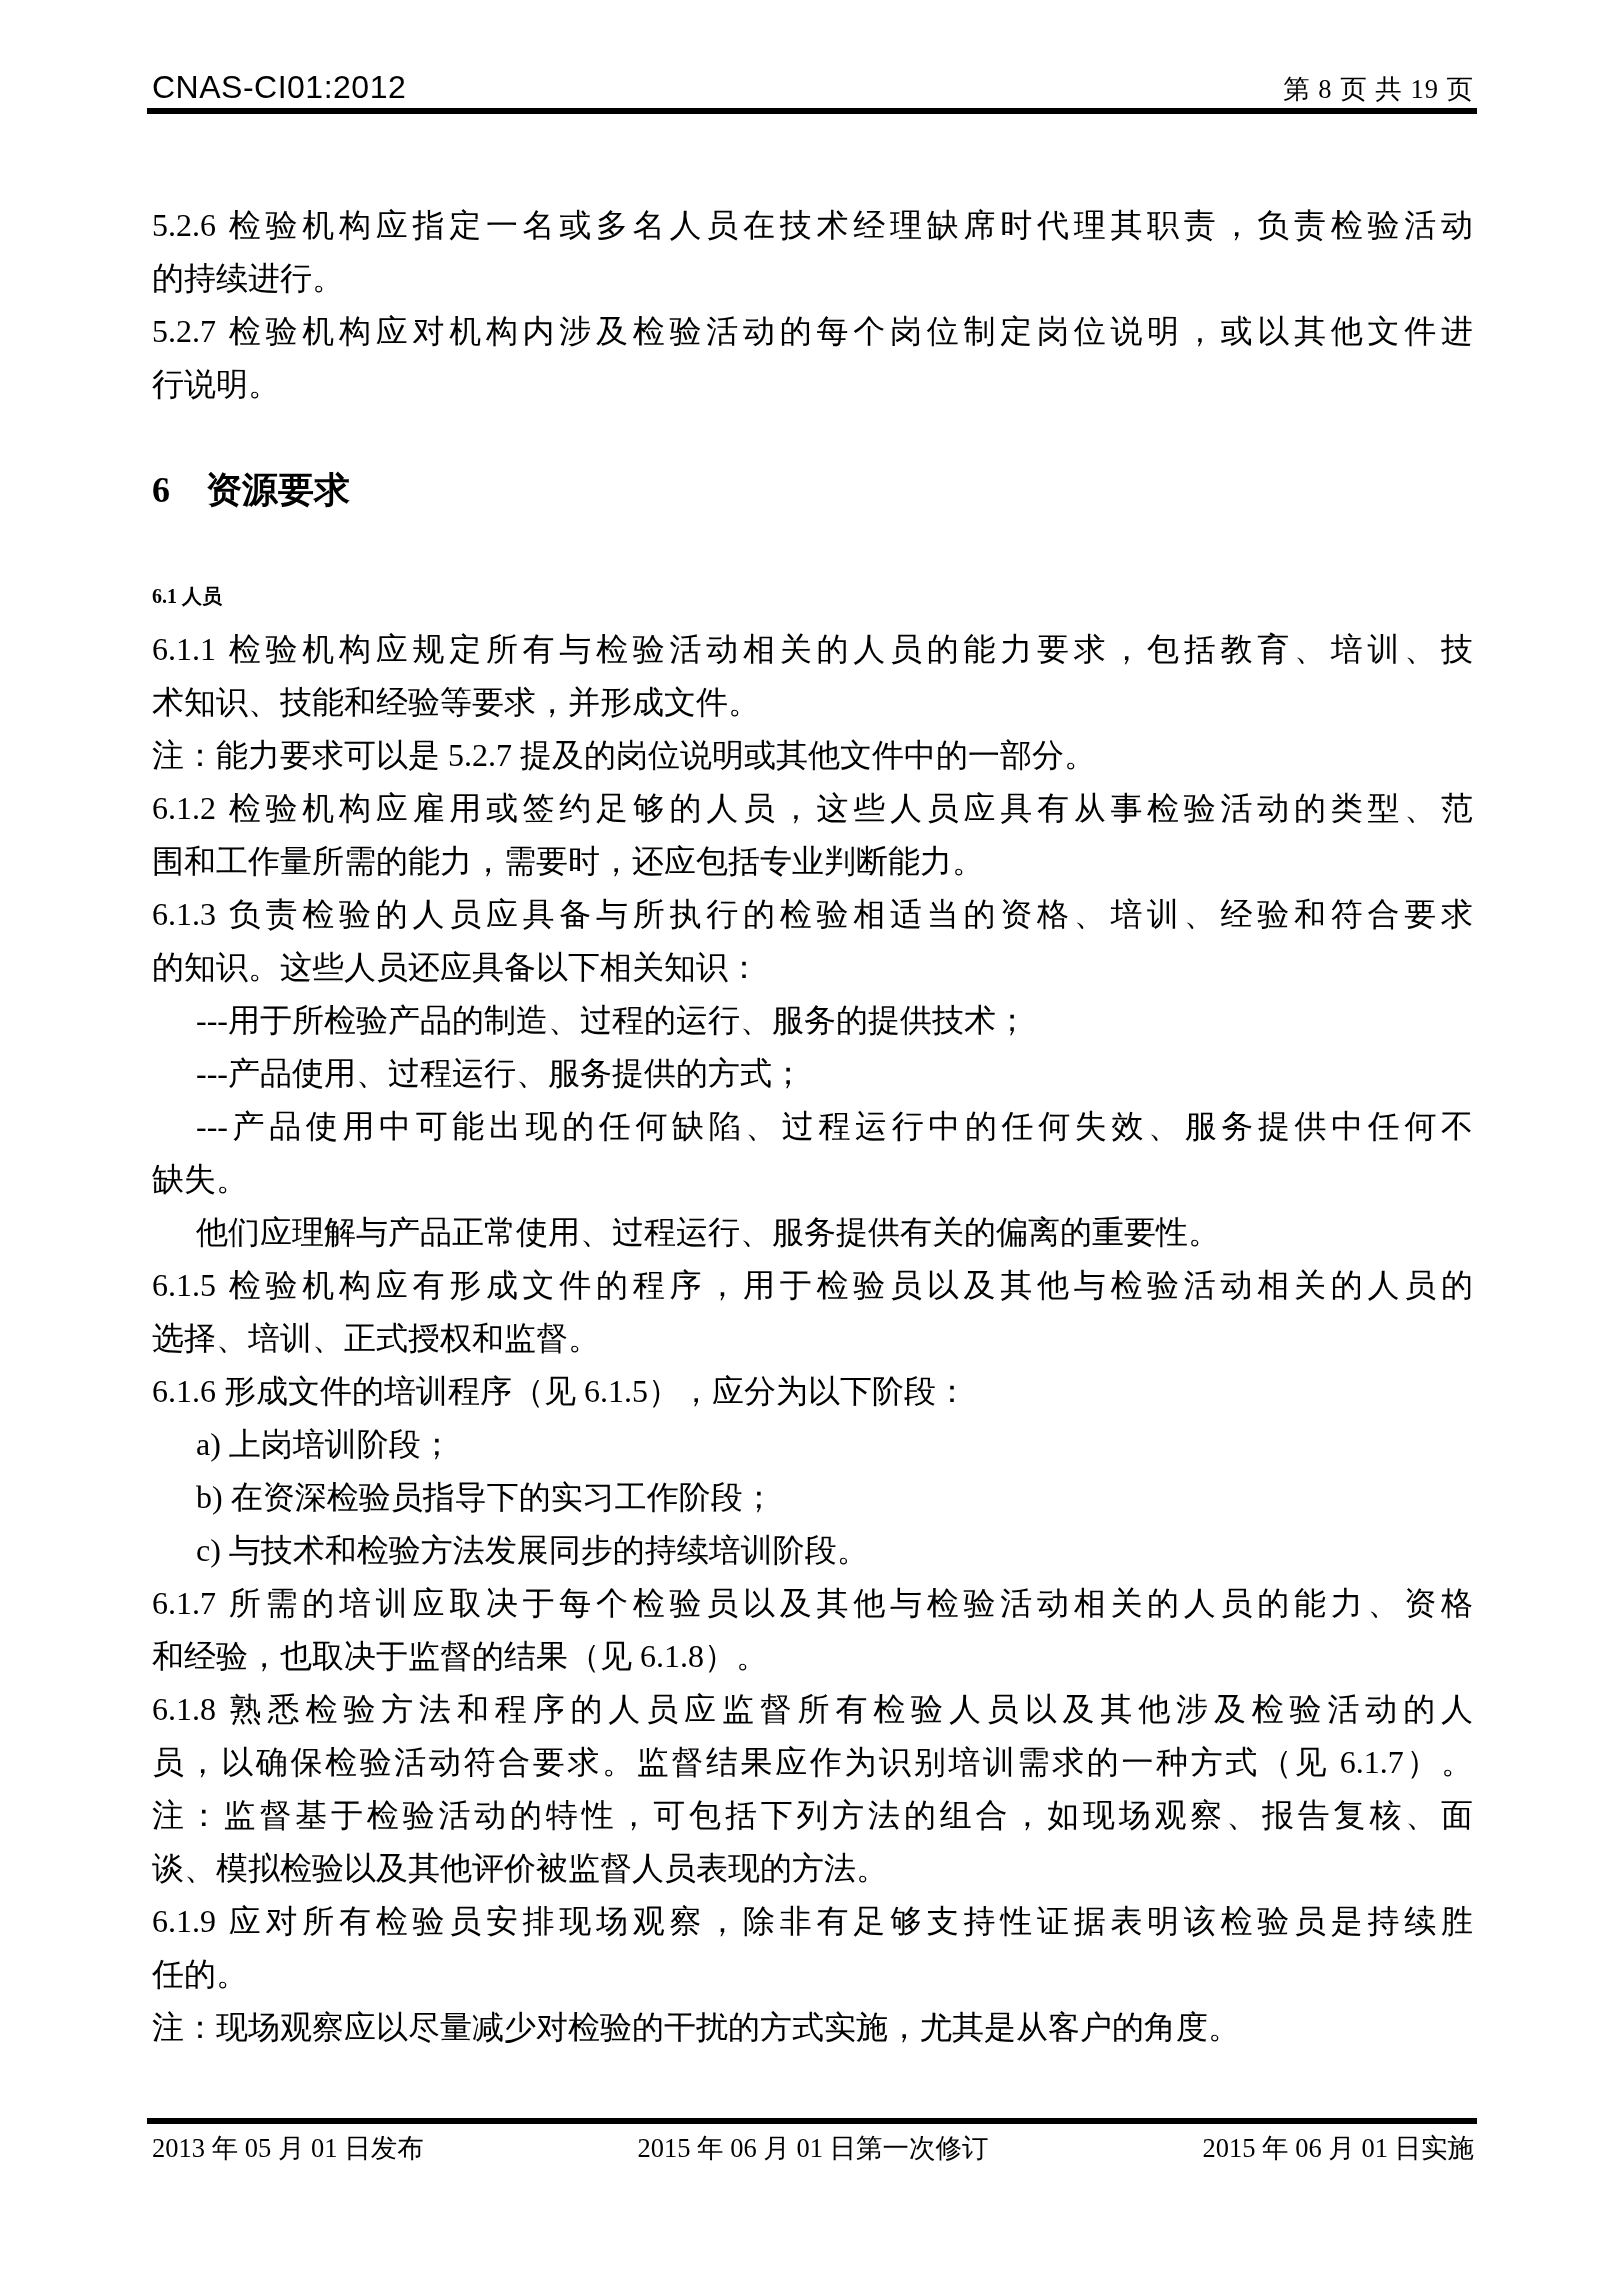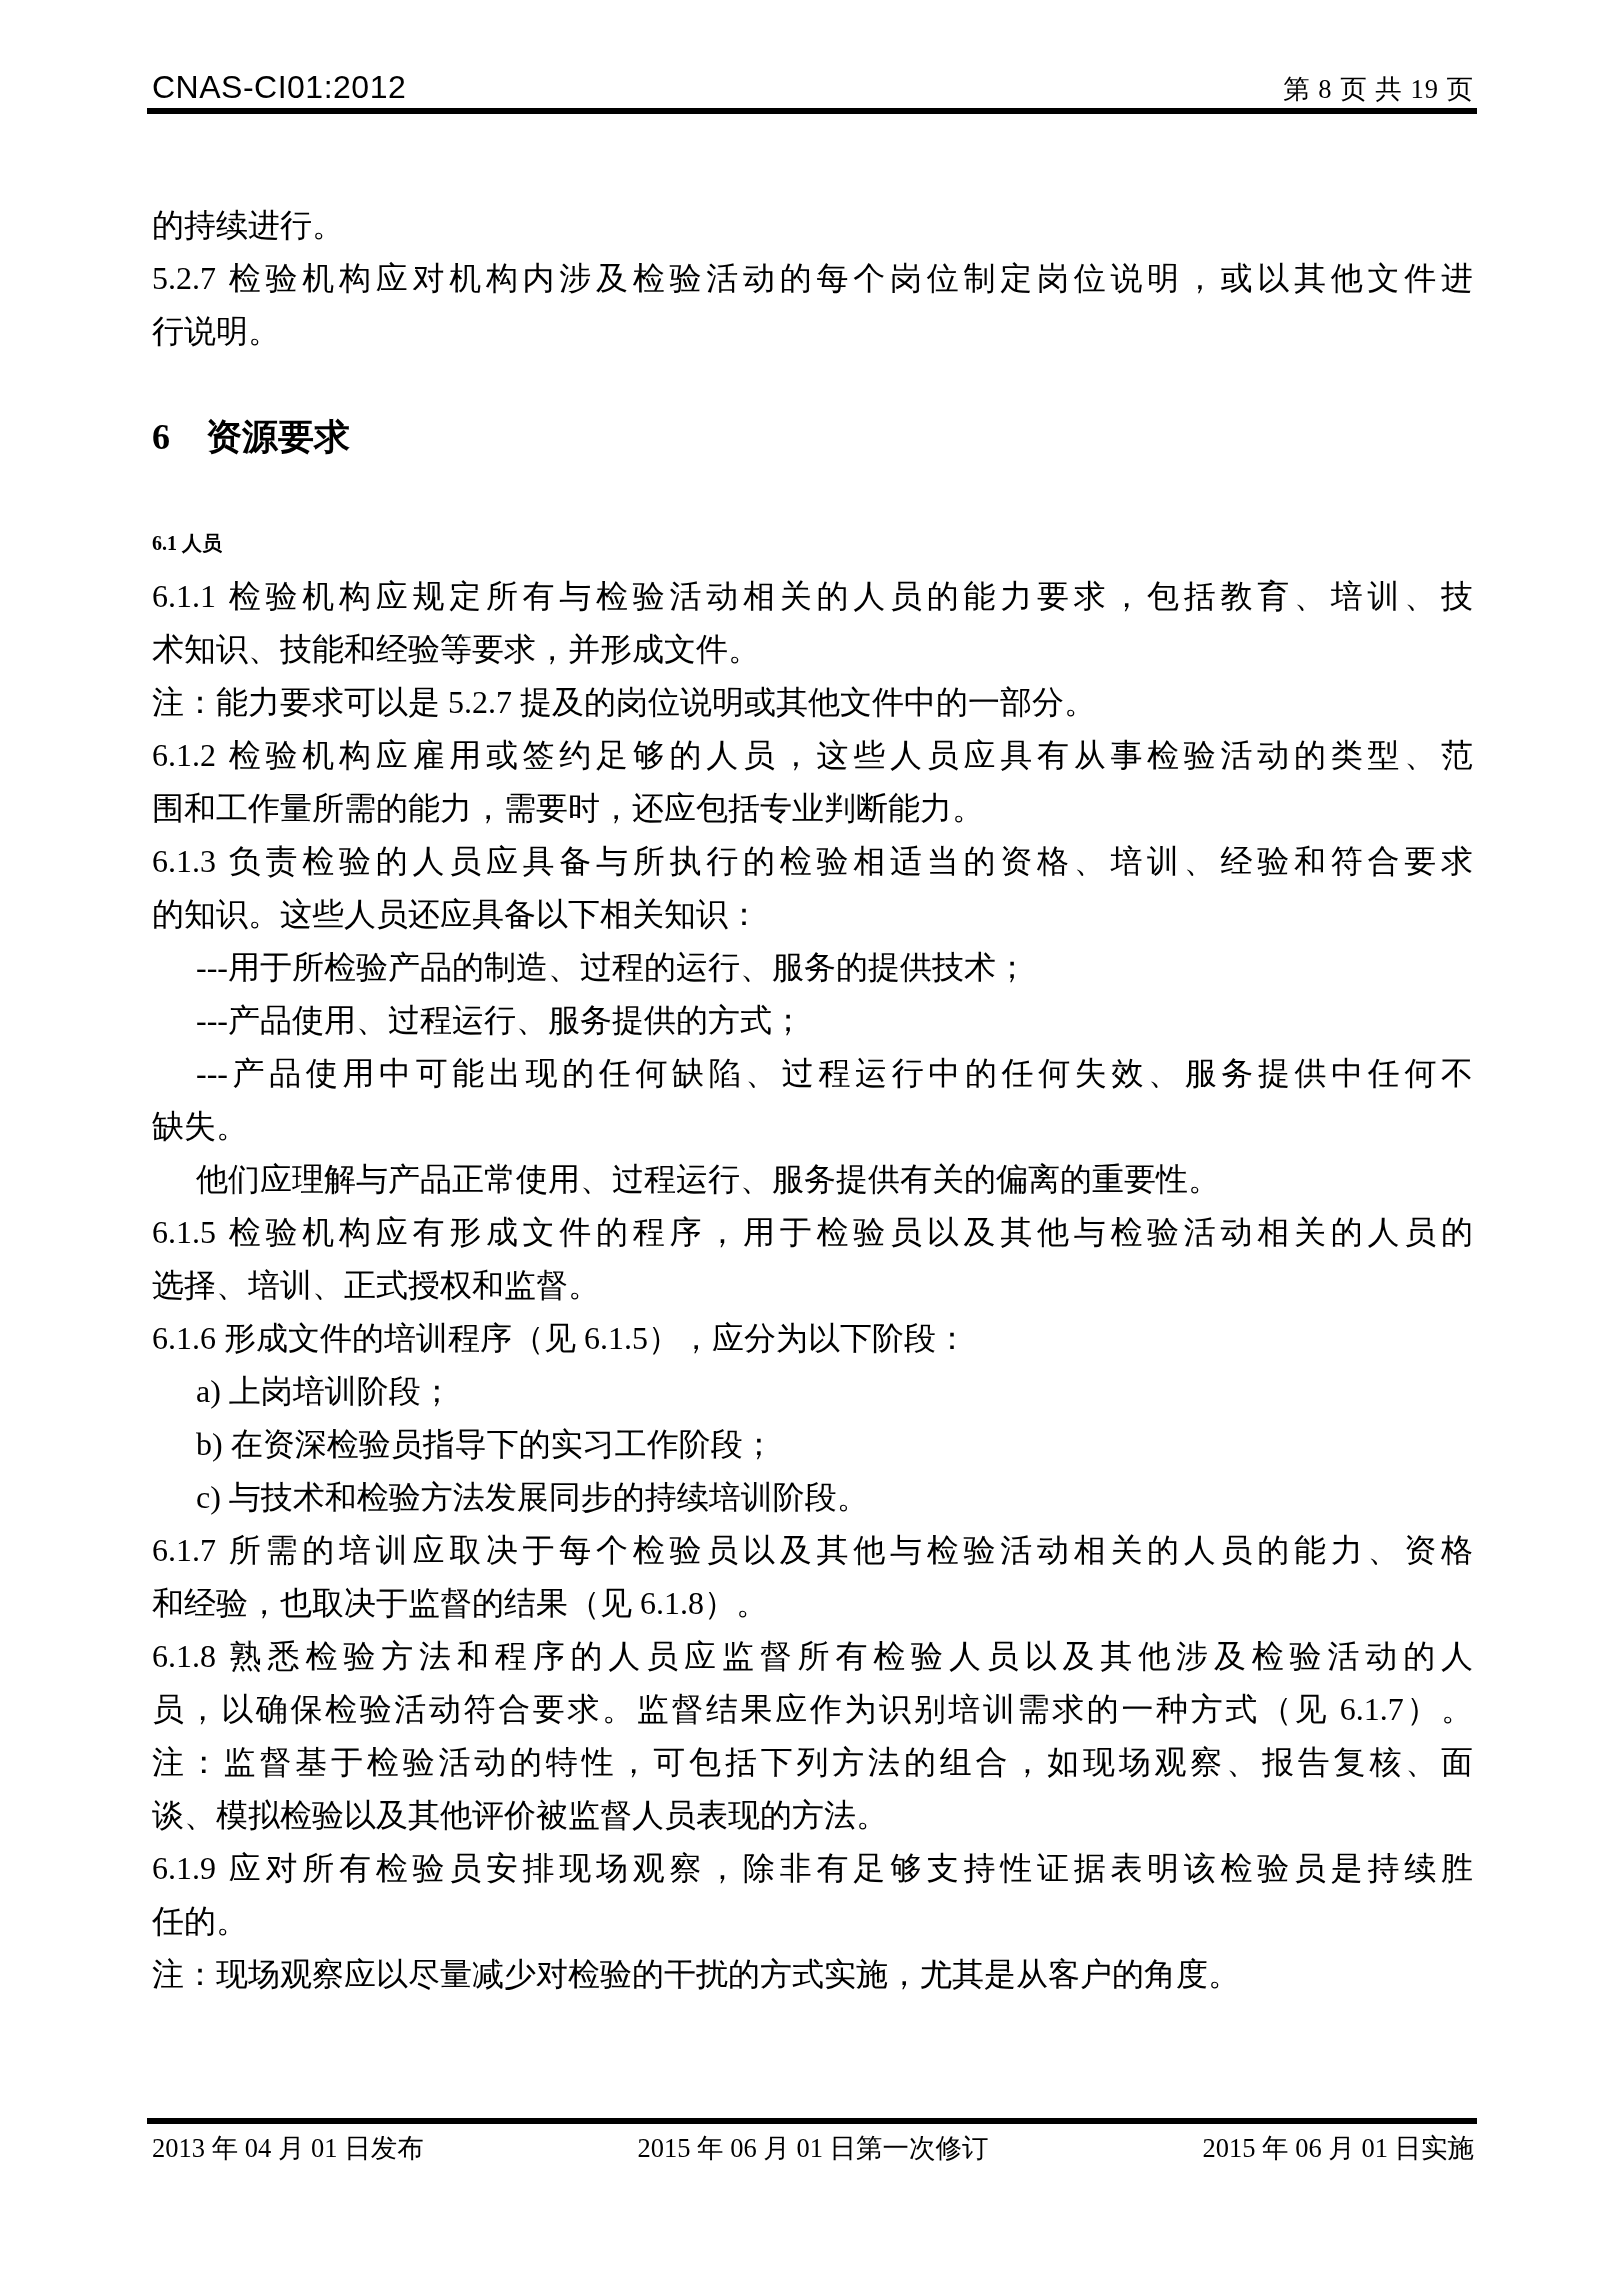--- a/index.html
+++ b/index.html
@@ -90,6 +90,7 @@
   <div class="rule rule-top"></div>
 
   <div class="doc-body">
+      <div class="line pj">5.2.6 检验机构应指定一名或多名人员在技术经理缺席时代理其职责，负责检验活动</div>
       <div class="line p">的持续进行。</div>
       <div class="line pj">5.2.7 检验机构应对机构内涉及检验活动的每个岗位制定岗位说明，或以其他文件进</div>
       <div class="line p">行说明。</div>

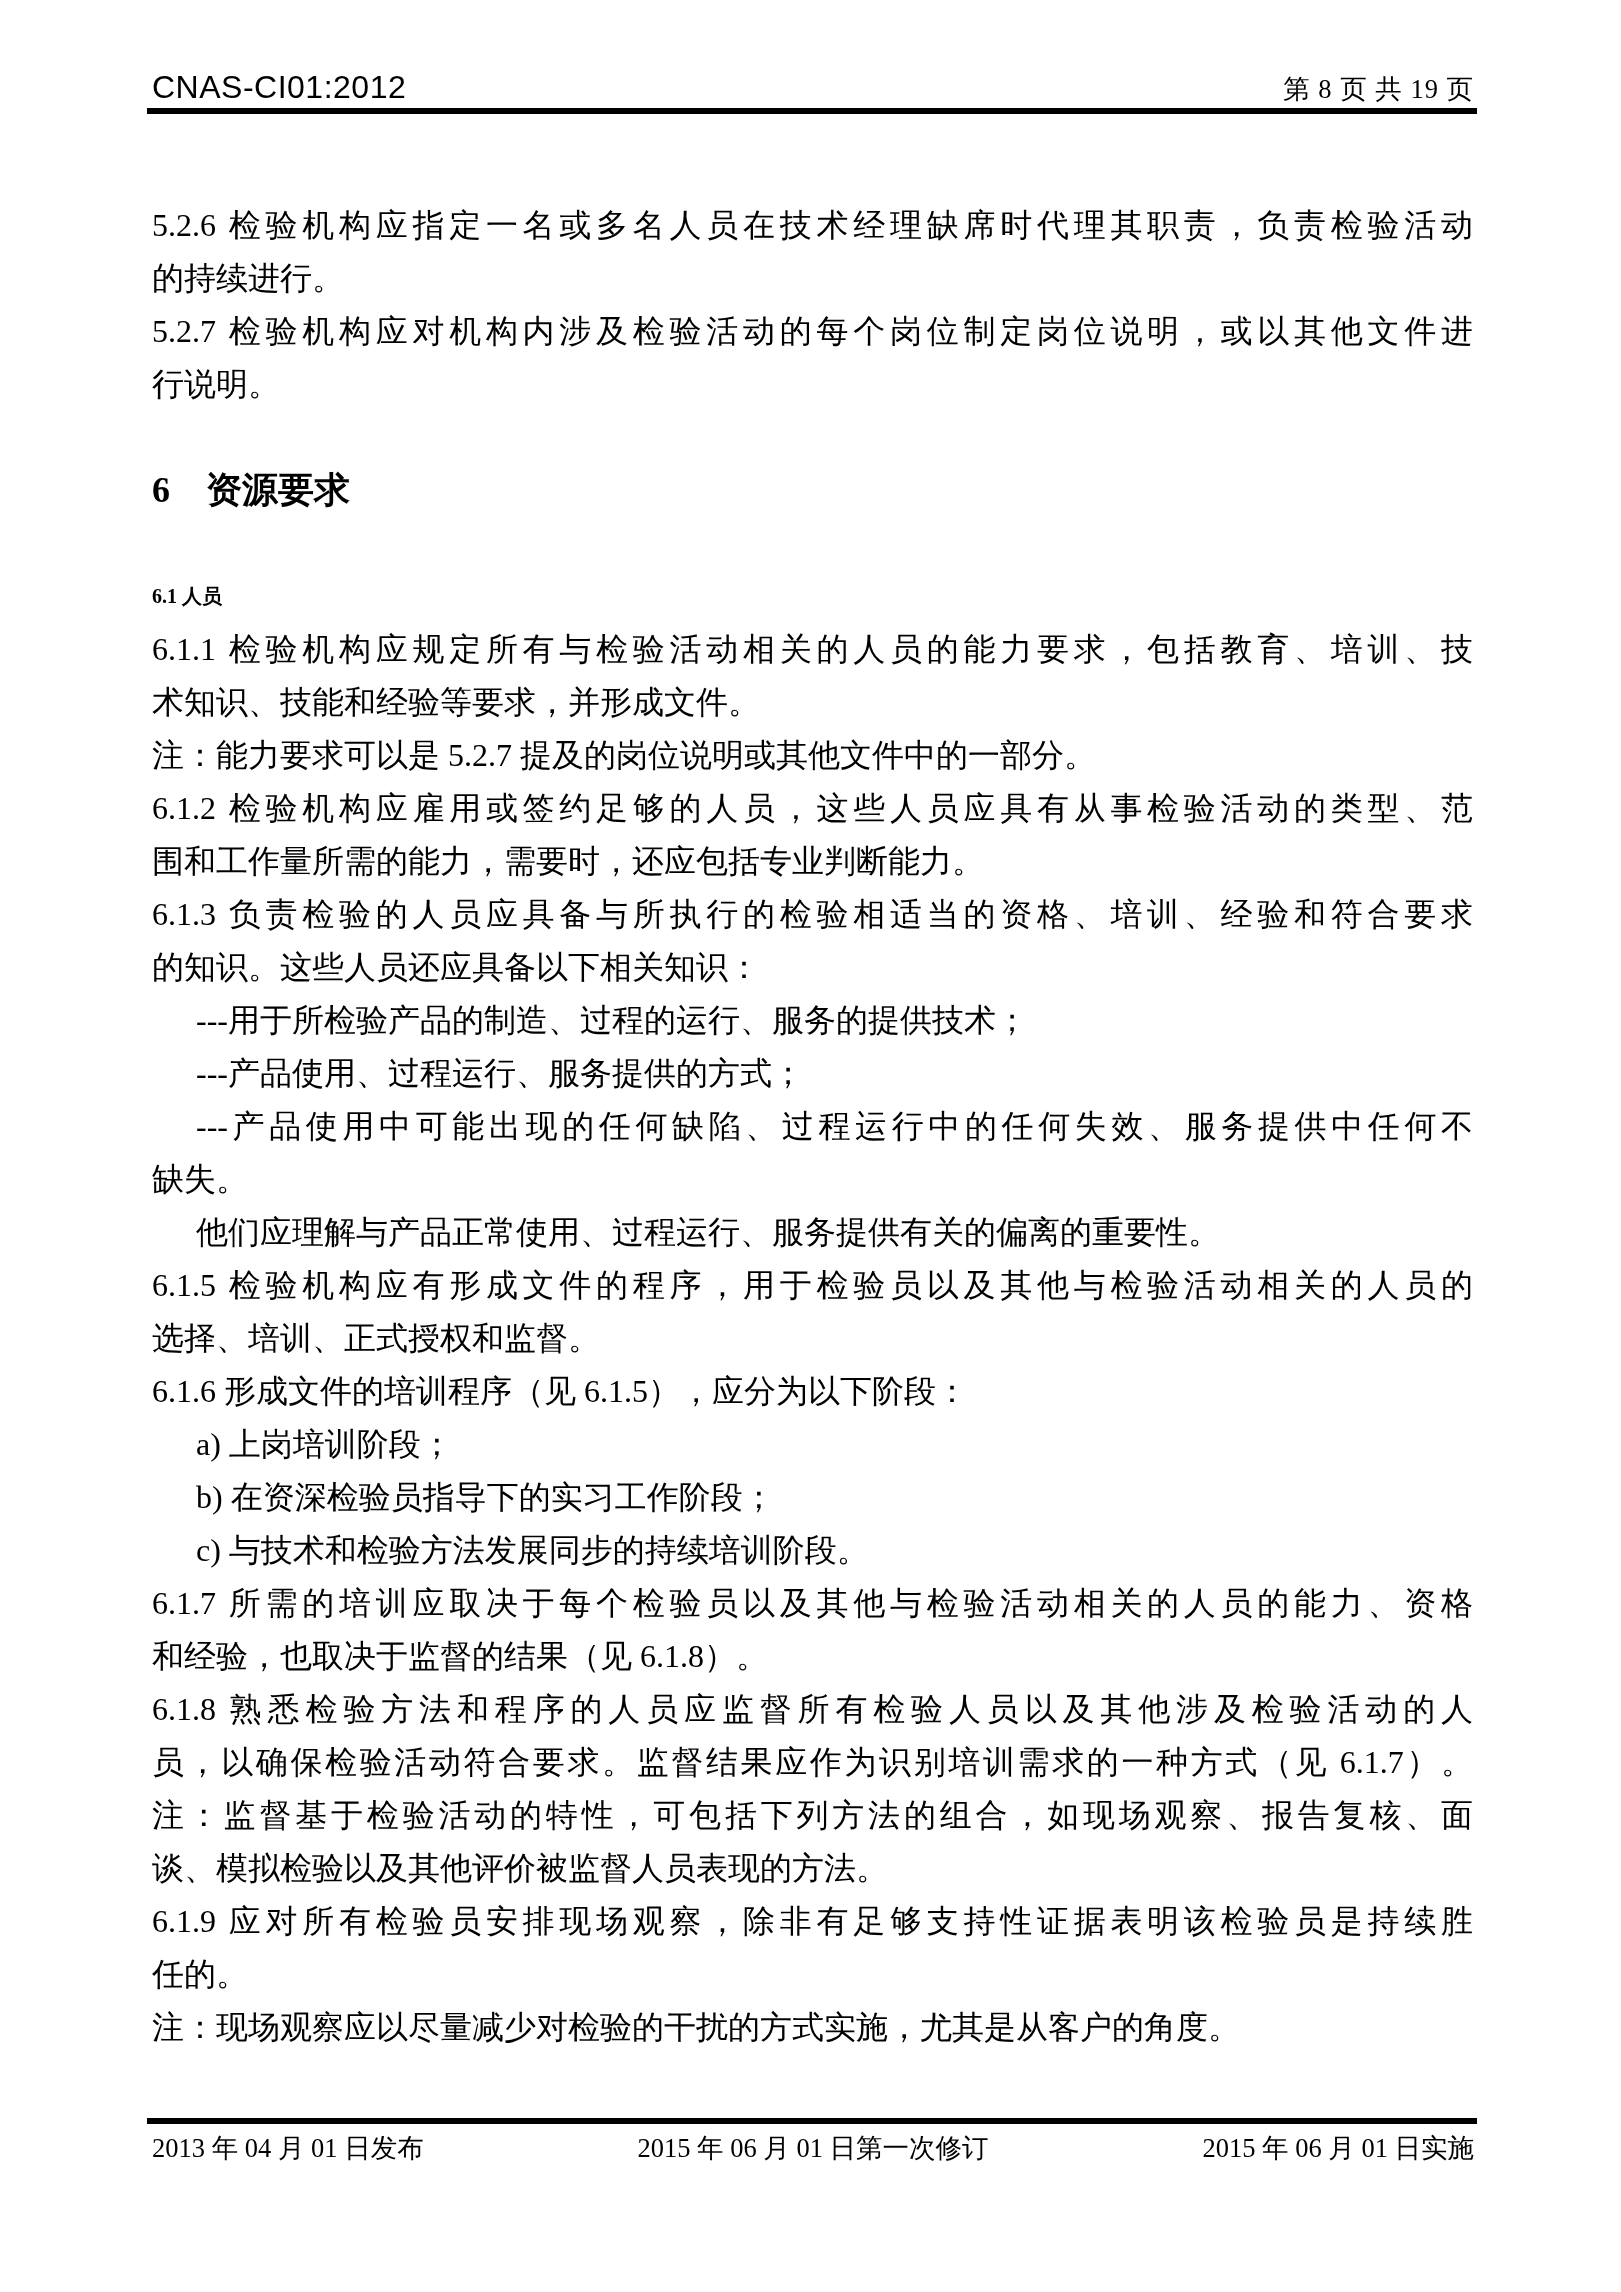--- a/index.html
+++ b/index.html
@@ -130,7 +130,7 @@
   <div class="rule rule-bottom"></div>
 
   <div class="footer">
-    <span>2013 年 04 月 01 日发布</span>
+    <span>2013 年 05 月 01 日发布</span>
     <span>2015 年 06 月 01 日第一次修订</span>
     <span>2015 年 06 月 01 日实施</span>
   </div>

